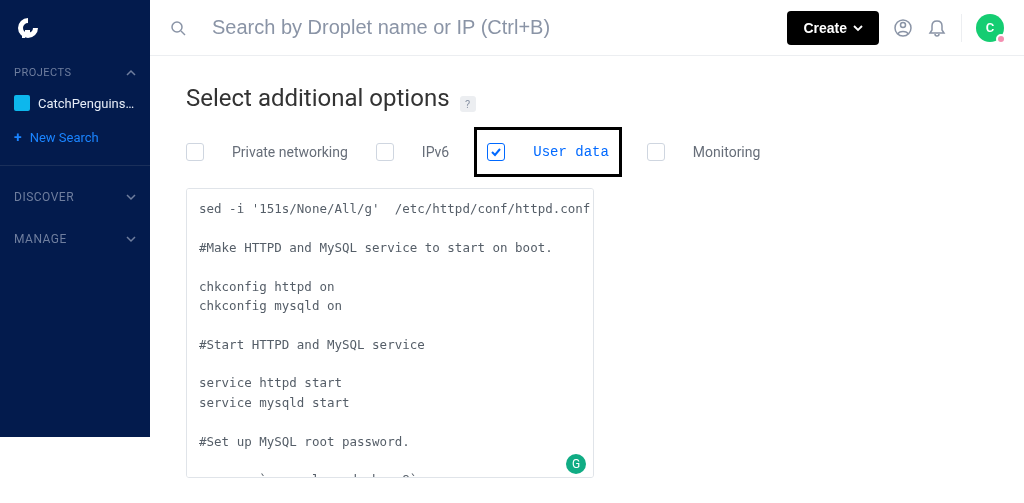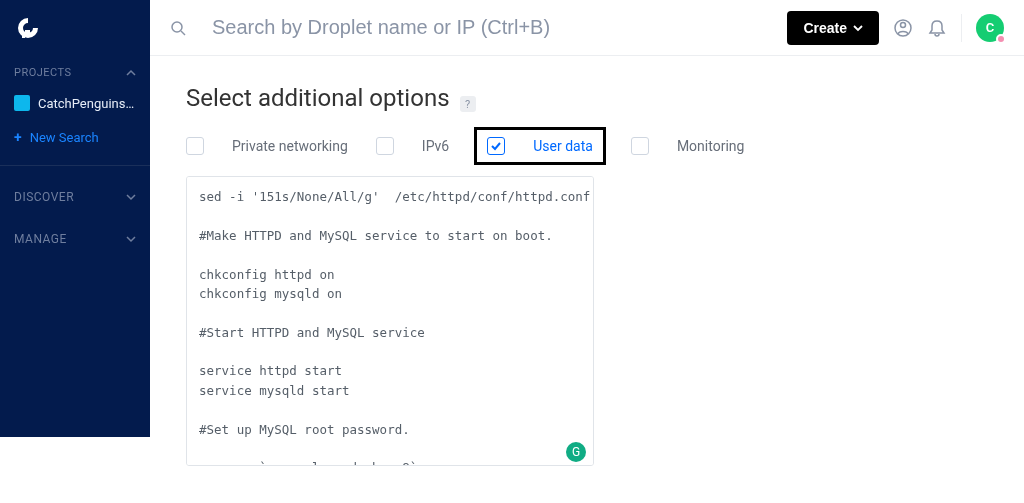--- a/index.html
+++ b/index.html
@@ -52,7 +52,7 @@
 .chk.checked .tick { display:block; stroke:#0069ff; }
 .option-label { font-size:14px; color:#676e79; }
 .option.highlighted .option-label { color:#0069ff; }
-.option.highlighted { outline: 3px solid #000; padding: 7px 10px; }
+.option.highlighted { outline: 3px solid #000; padding: 13px 10px; font-family: Liberation Mono, monospace; }
 
 .userdata-box {
   width: 100%; max-width: 408px; height: 290px;

